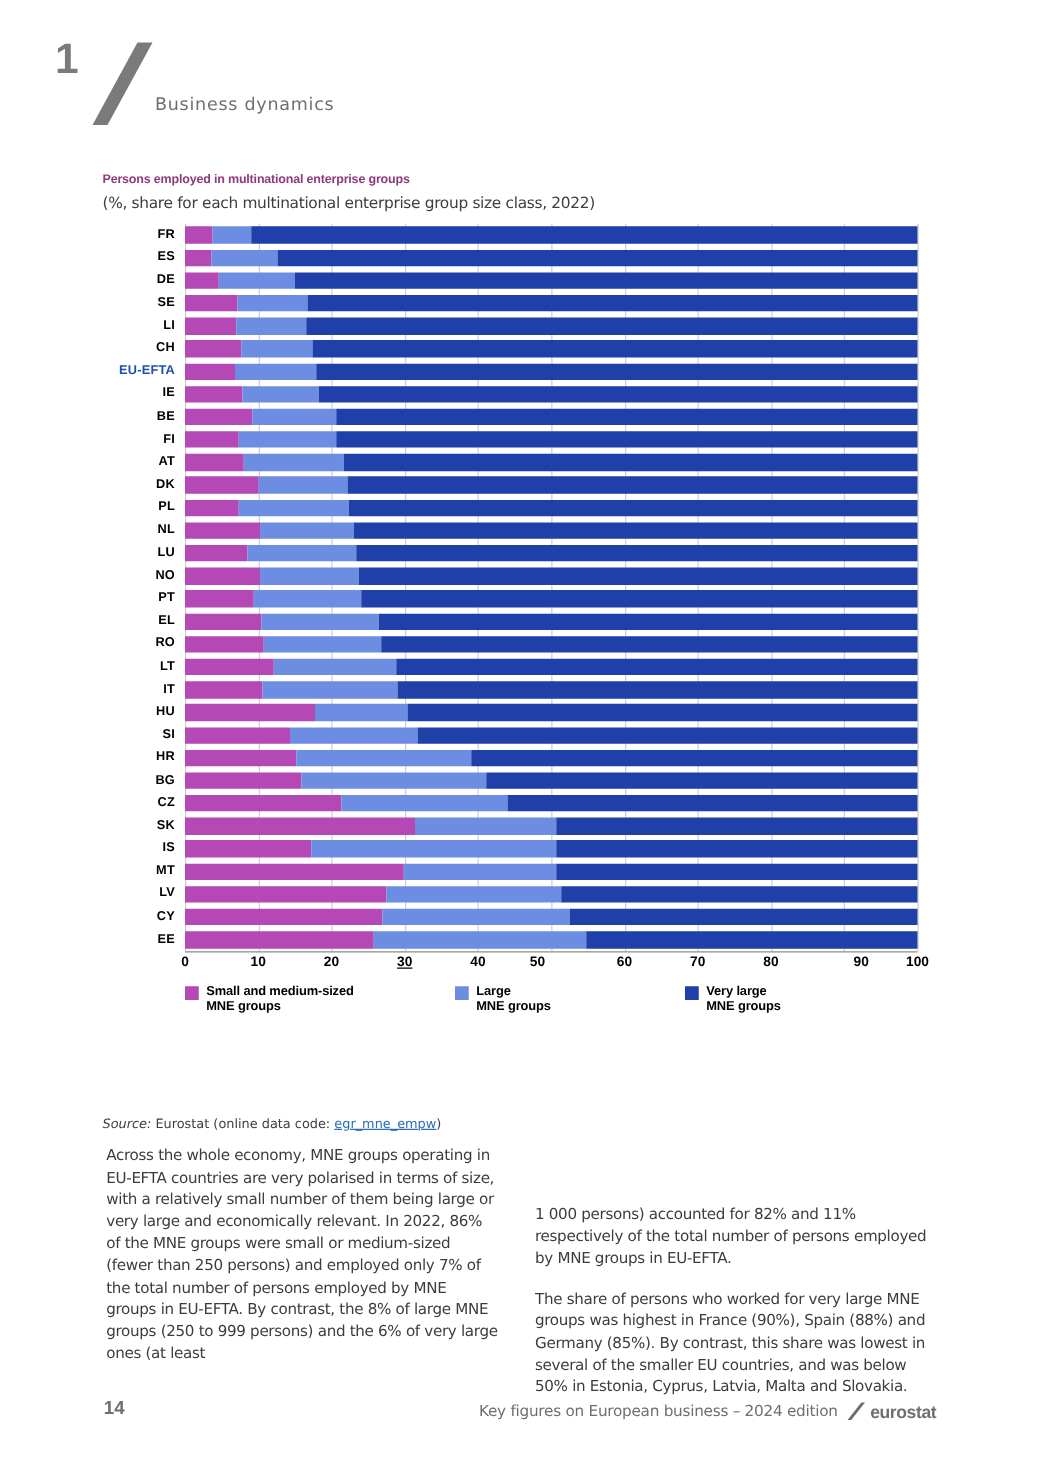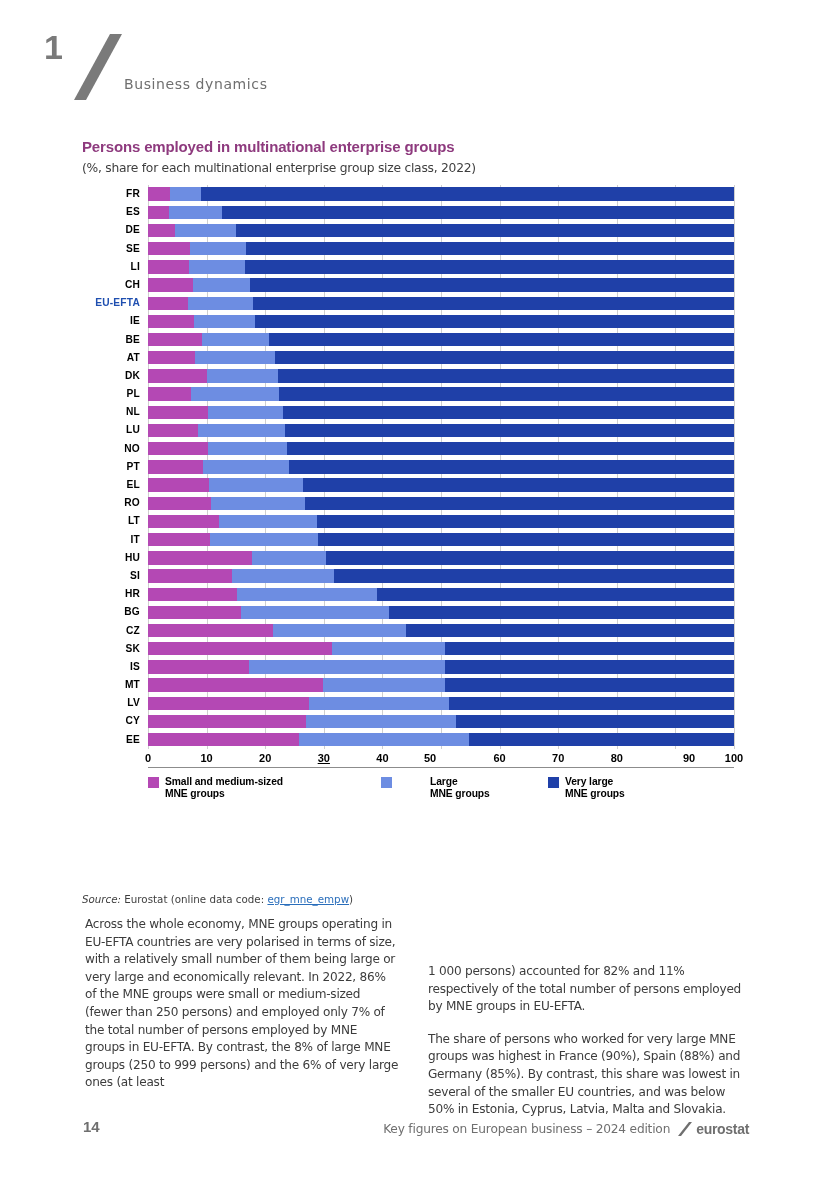--- a/index.html
+++ b/index.html
@@ -35,7 +35,7 @@
   
   .figure{position:absolute;left:82px;top:138px;width:668px;}
   .fig-title{
-    font-size:15px;font-weight:bold;color:#8e3a7e;
+    font-size:10px;font-weight:bold;color:#8e3a7e;
     font-family:"Liberation Sans", sans-serif;
     letter-spacing:-0.15px;
     margin:0 0 6px 0;

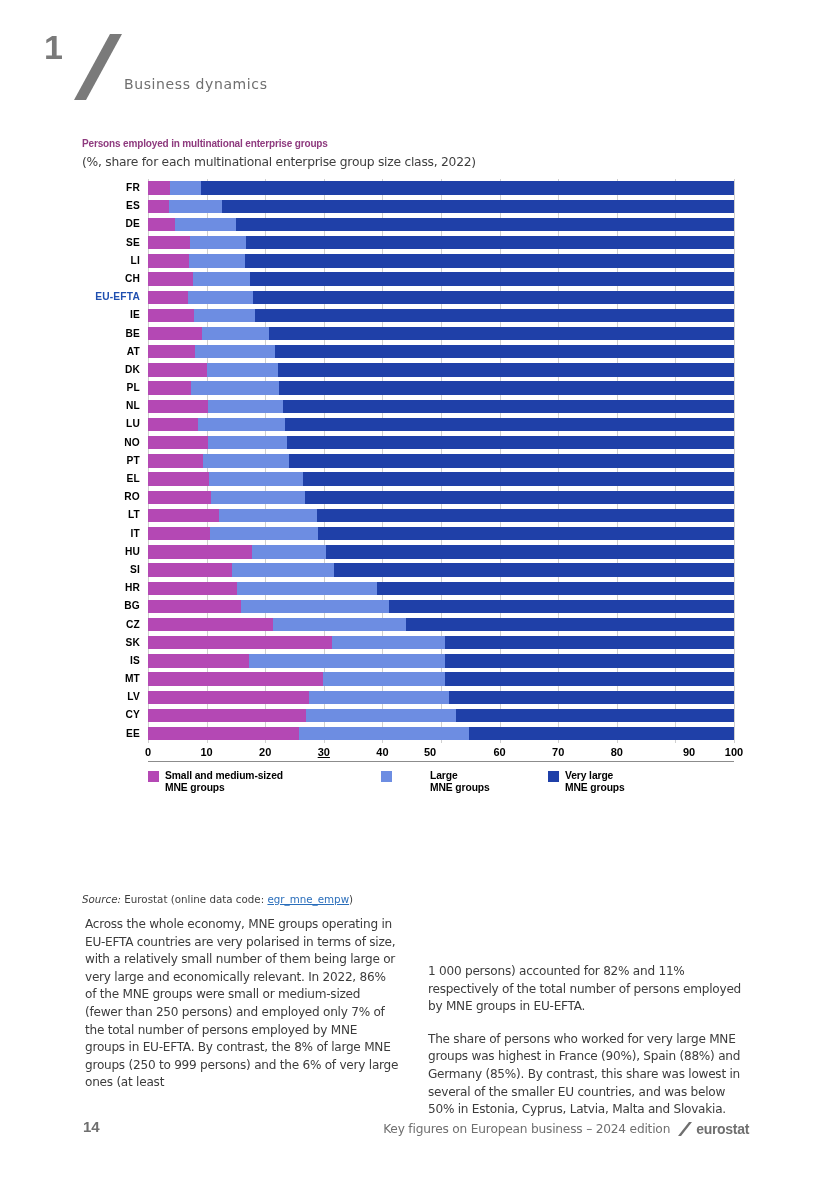--- a/index.html
+++ b/index.html
@@ -257,6 +257,14 @@
               <div class="seg seg-sme" title="BE sme: 9.2%" style="width: 53.912px;"></div>
               <div class="seg seg-large" title="BE large: 11.4%" style="width: 66.804px;"></div>
               <div class="seg seg-vlarge" title="BE vlarge: 79.4%" style="width: 465.284px;"></div>
+            </div>
+          </div>
+          <div class="row">
+            <div class="row-label">FI</div>
+            <div class="bar">
+              <div class="seg seg-sme" title="FI sme: 7.4%" style="width: 43.364px;"></div>
+              <div class="seg seg-large" title="FI large: 13.2%" style="width: 77.352px;"></div>
+              <div class="seg seg-vlarge" title="FI vlarge: 79.4%" style="width: 465.284px;"></div>
             </div>
           </div>
           <div class="row">

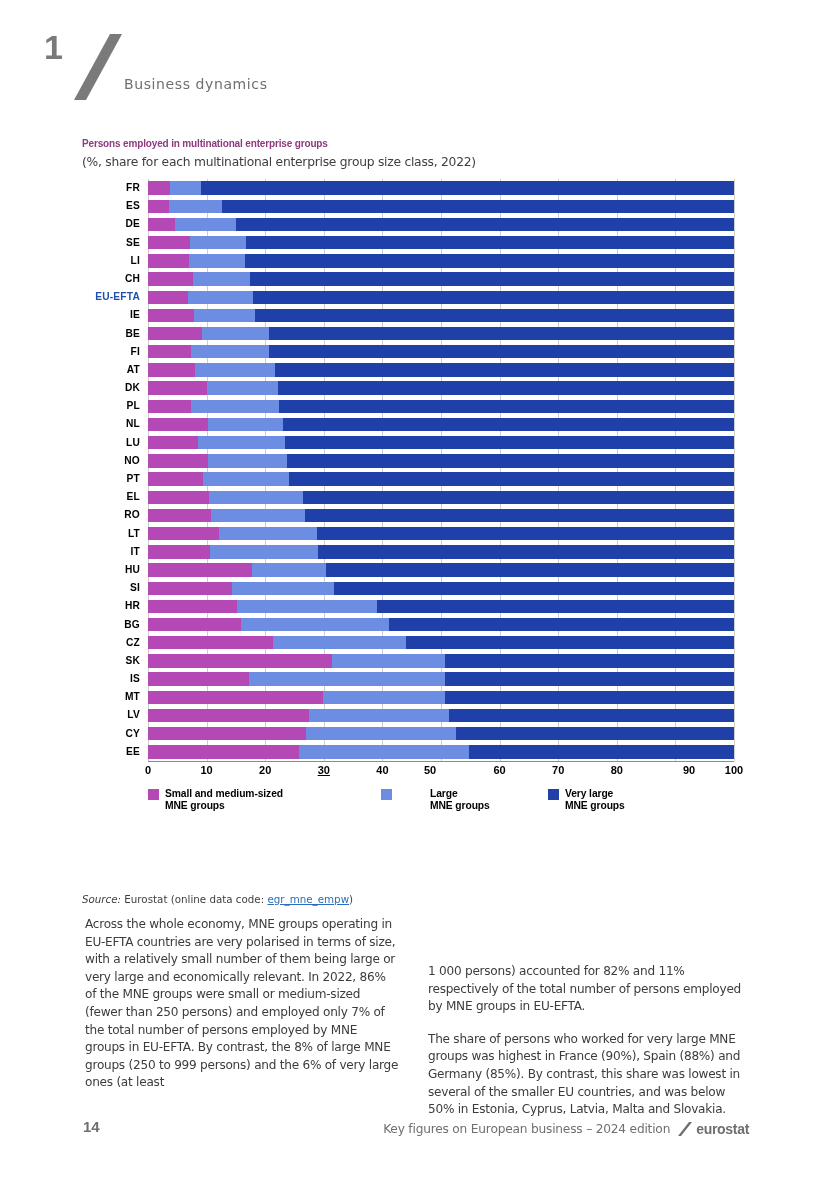--- a/index.html
+++ b/index.html
@@ -467,7 +467,7 @@
           <span class="legend-text">Small and medium-sized
 MNE groups</span>
         </div>
-        <div class="legend-item" style="left: 233px; gap: 32px;">
+        <div class="legend-item" style="left: 216px;">
           <span class="legend-swatch" style="background: rgb(109, 141, 226);"></span>
           <span class="legend-text">Large
 MNE groups</span>

